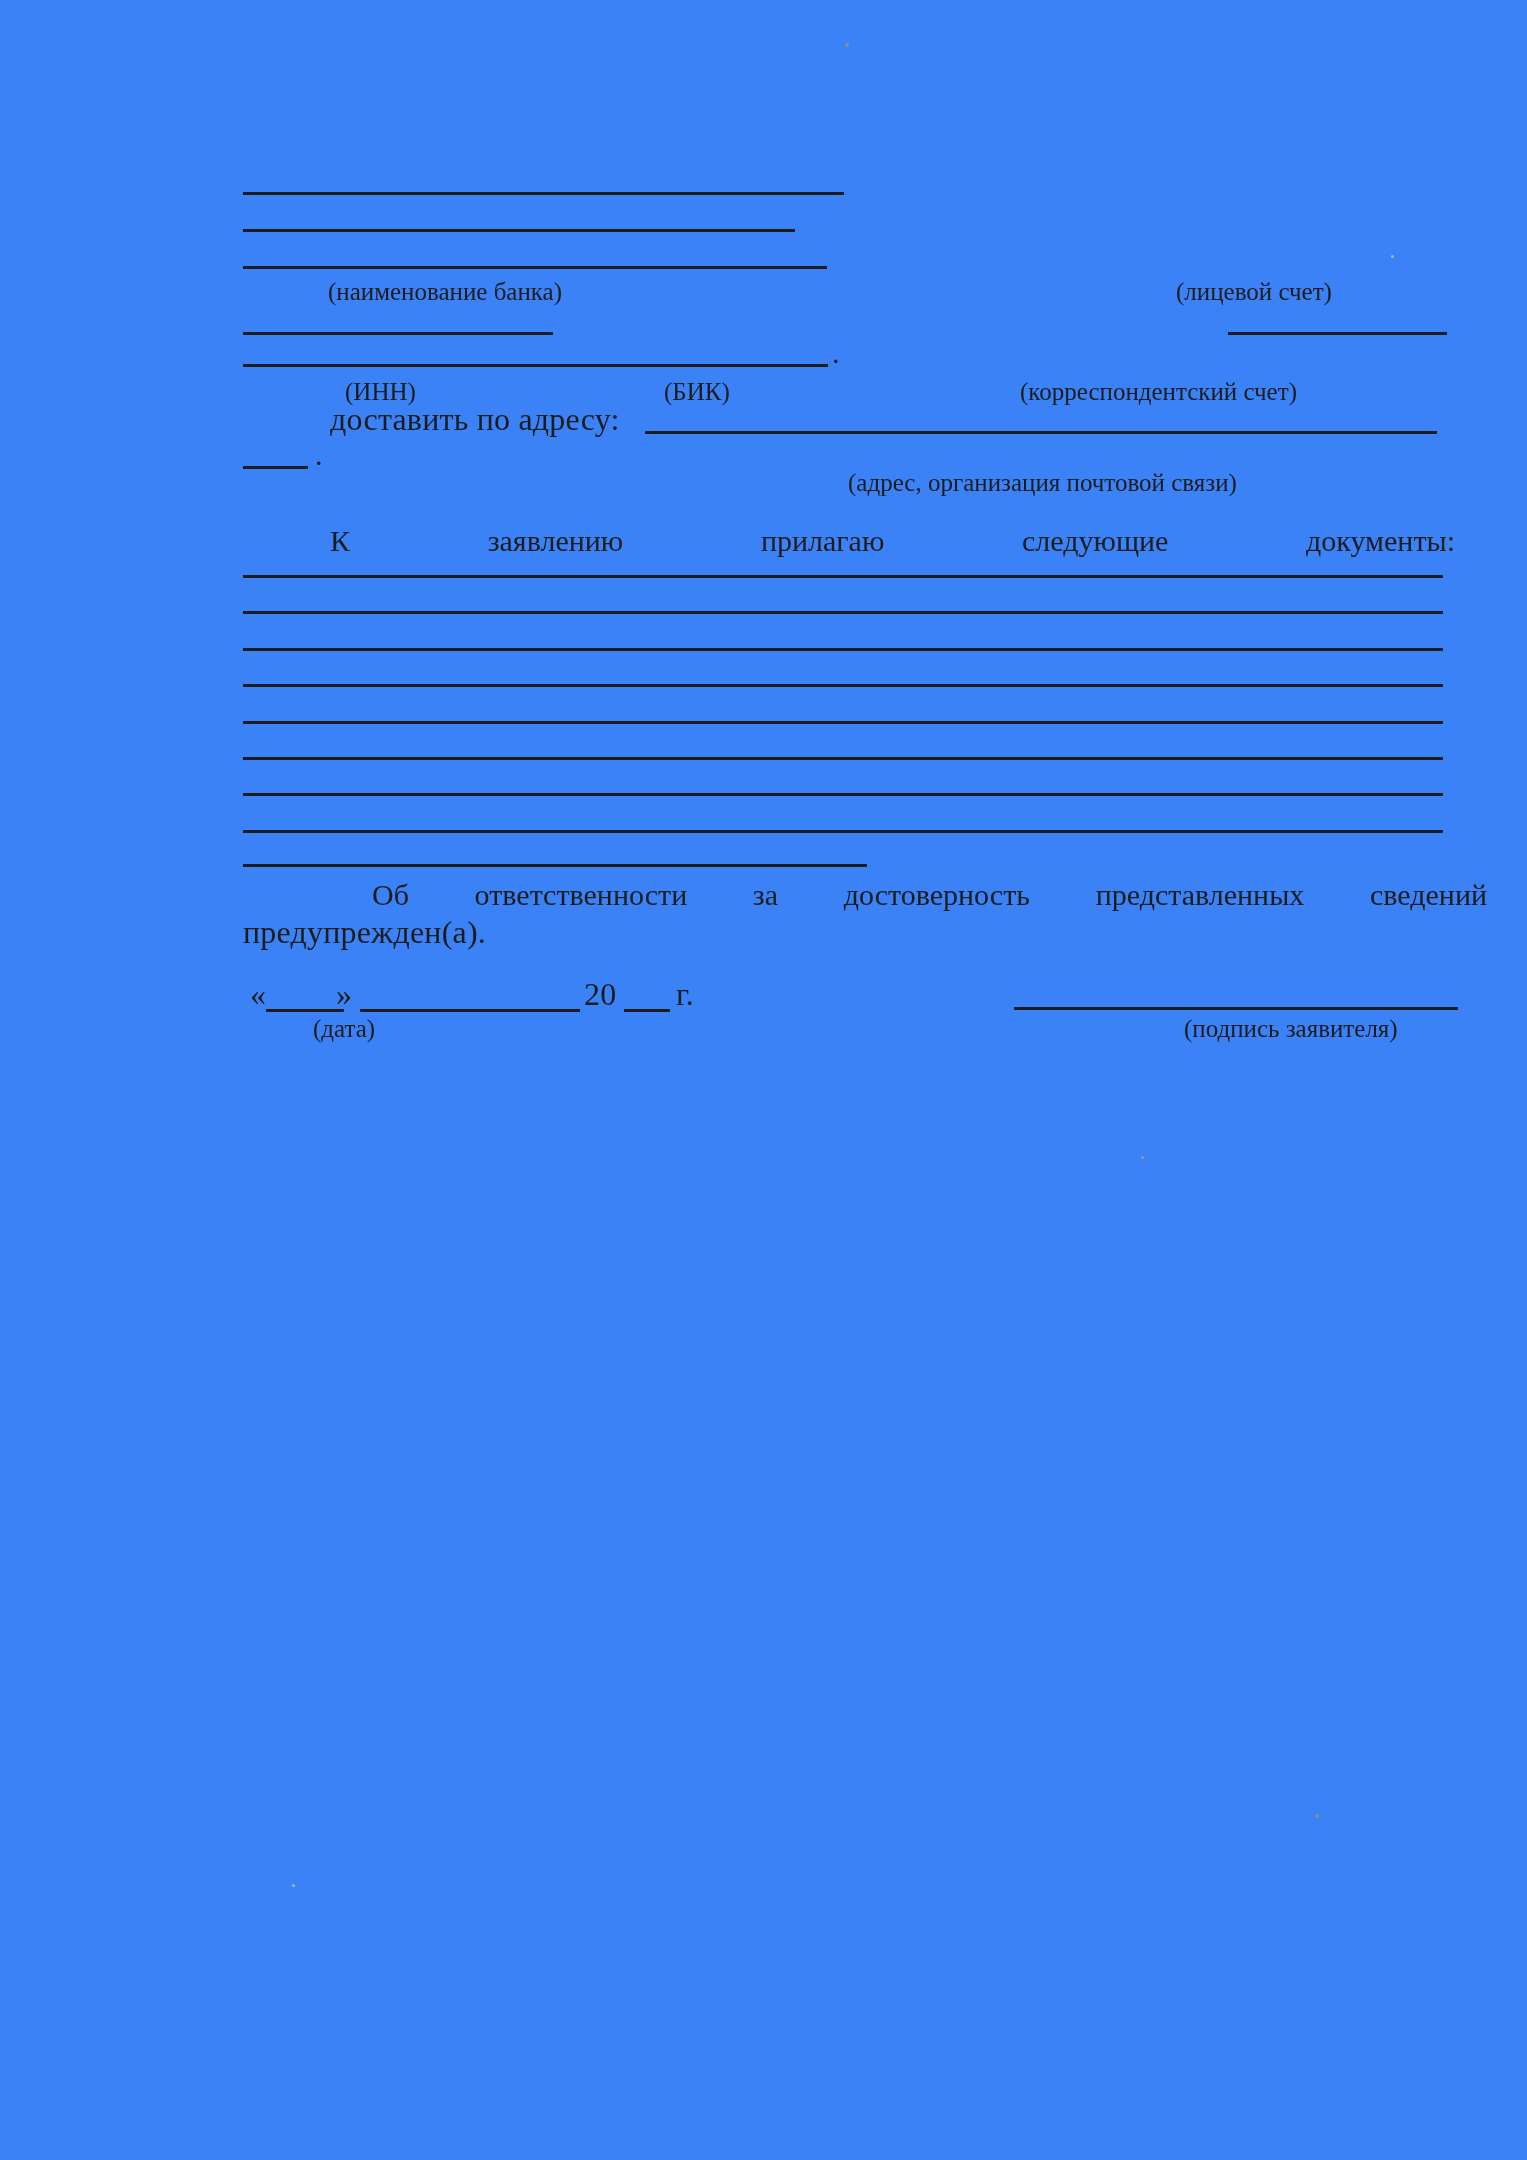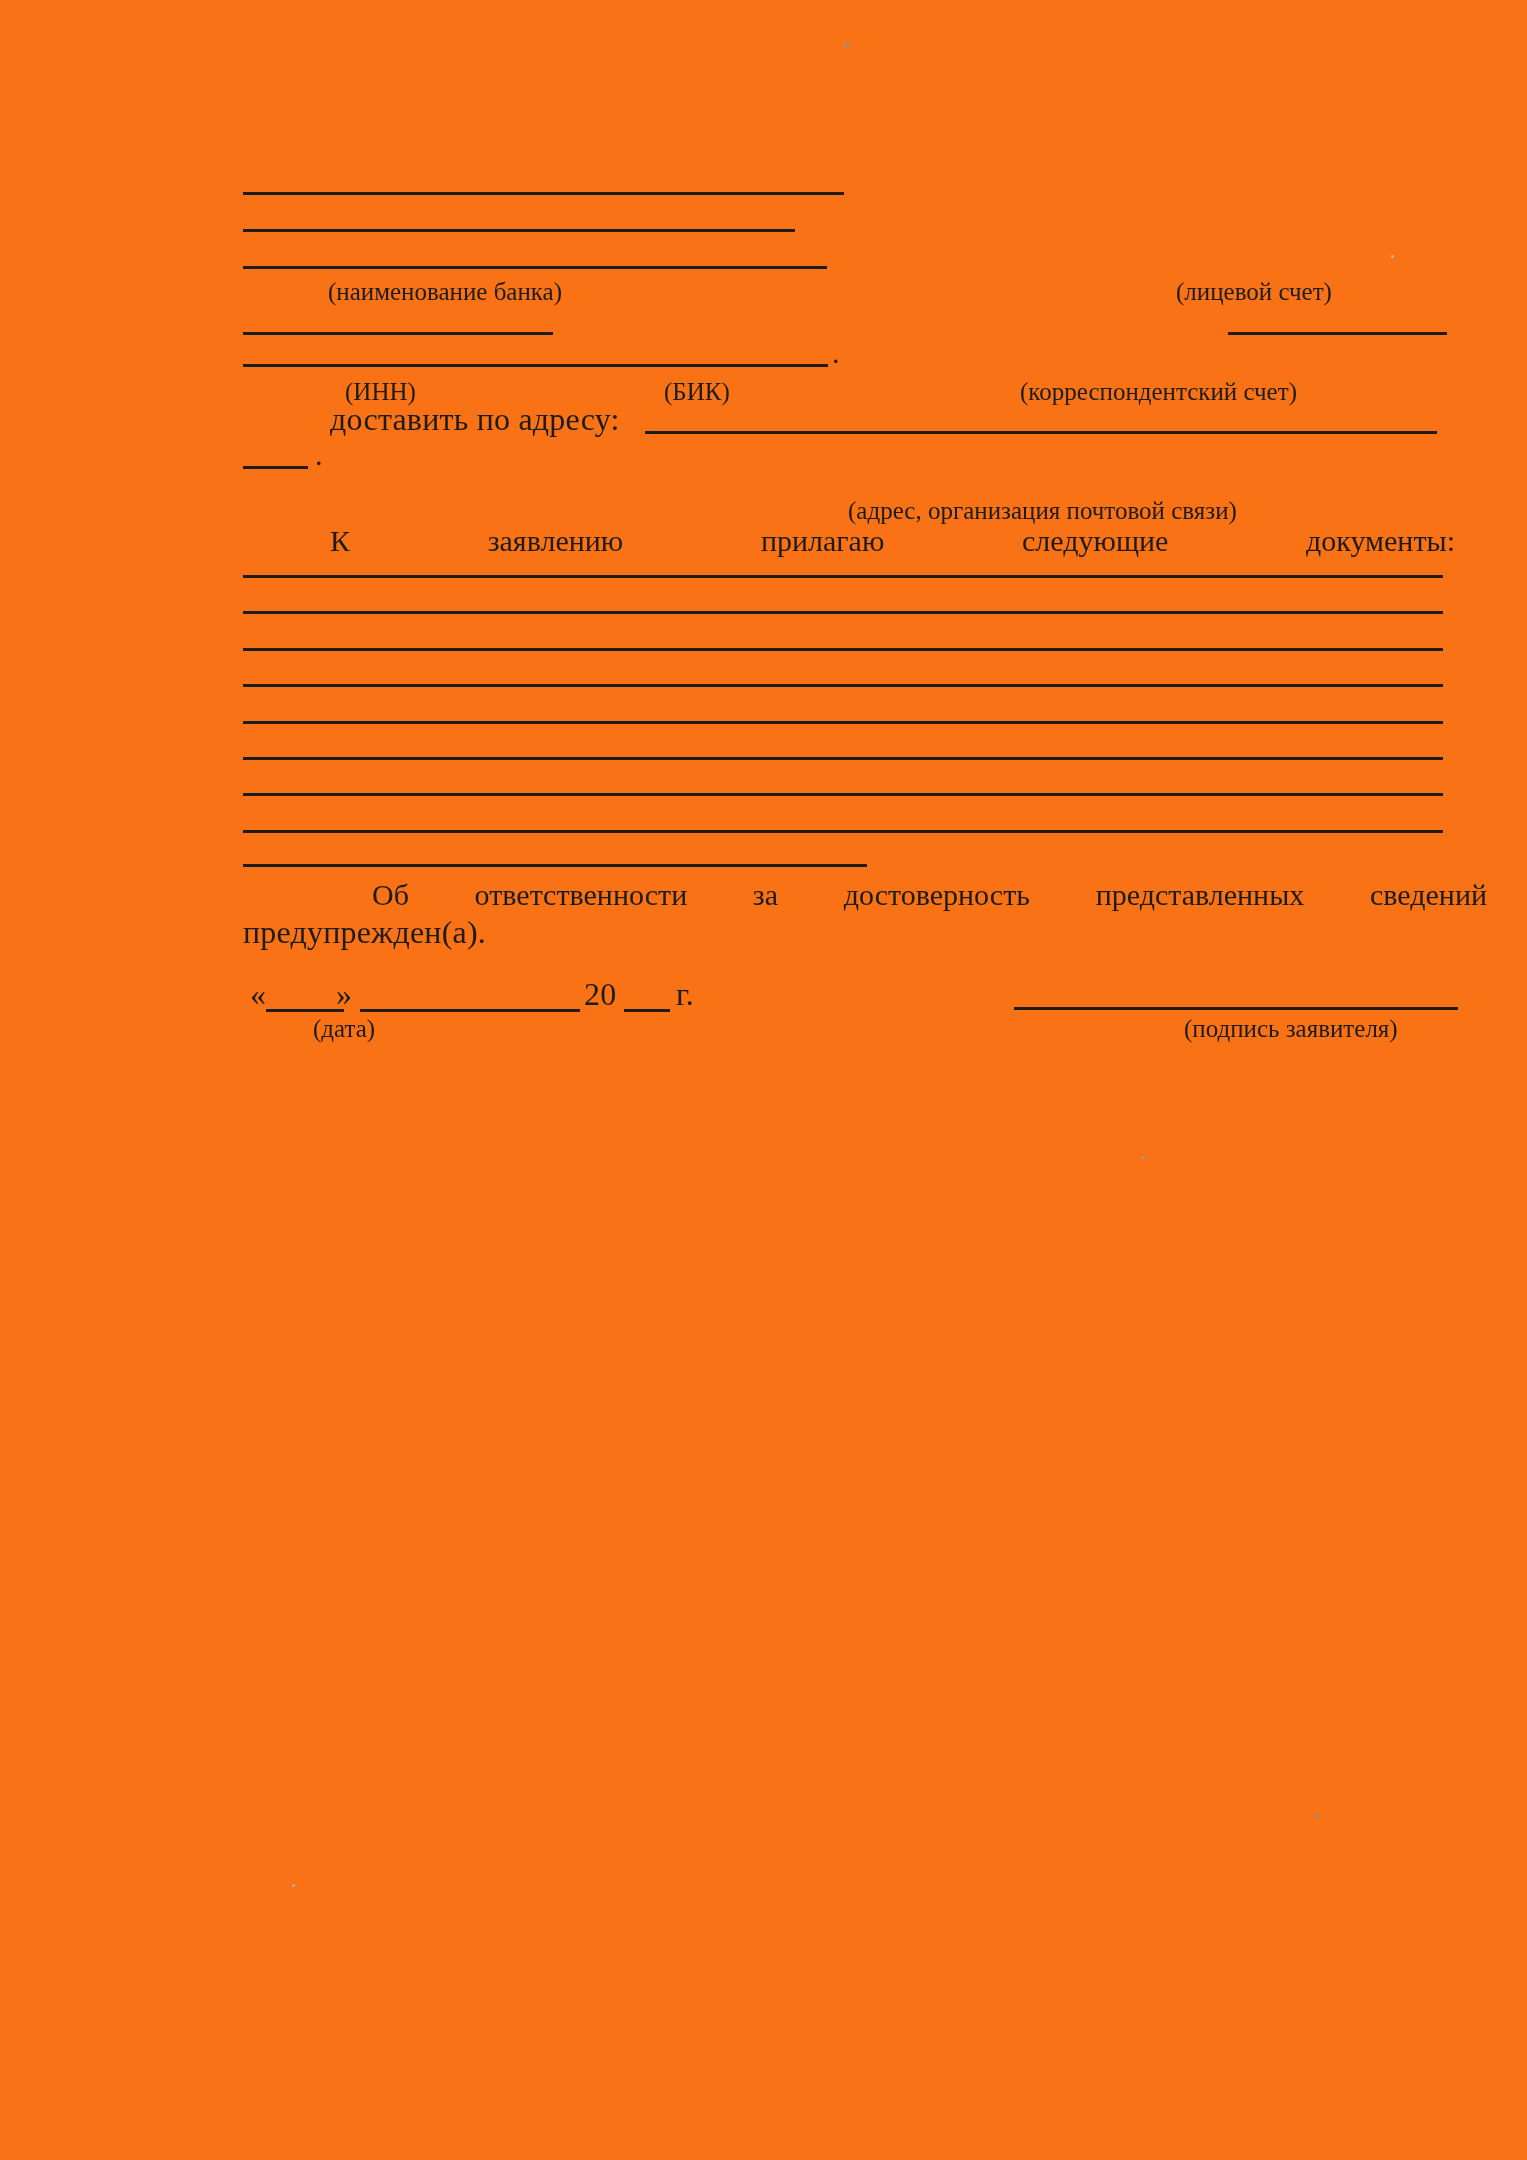--- a/index.html
+++ b/index.html
@@ -58,7 +58,7 @@
 </head>
 <body>
 
-<div class="page" style="background: #f97316; --ink: #1c1c1c;">
+<div class="page" style="background: #3b82f6; --ink: #1c1c1c;">
 
   <div class="rule" style="left:243px; top:192px; width:601px;"></div>
   <div class="rule" style="left:243px; top:229px; width:552px;"></div>

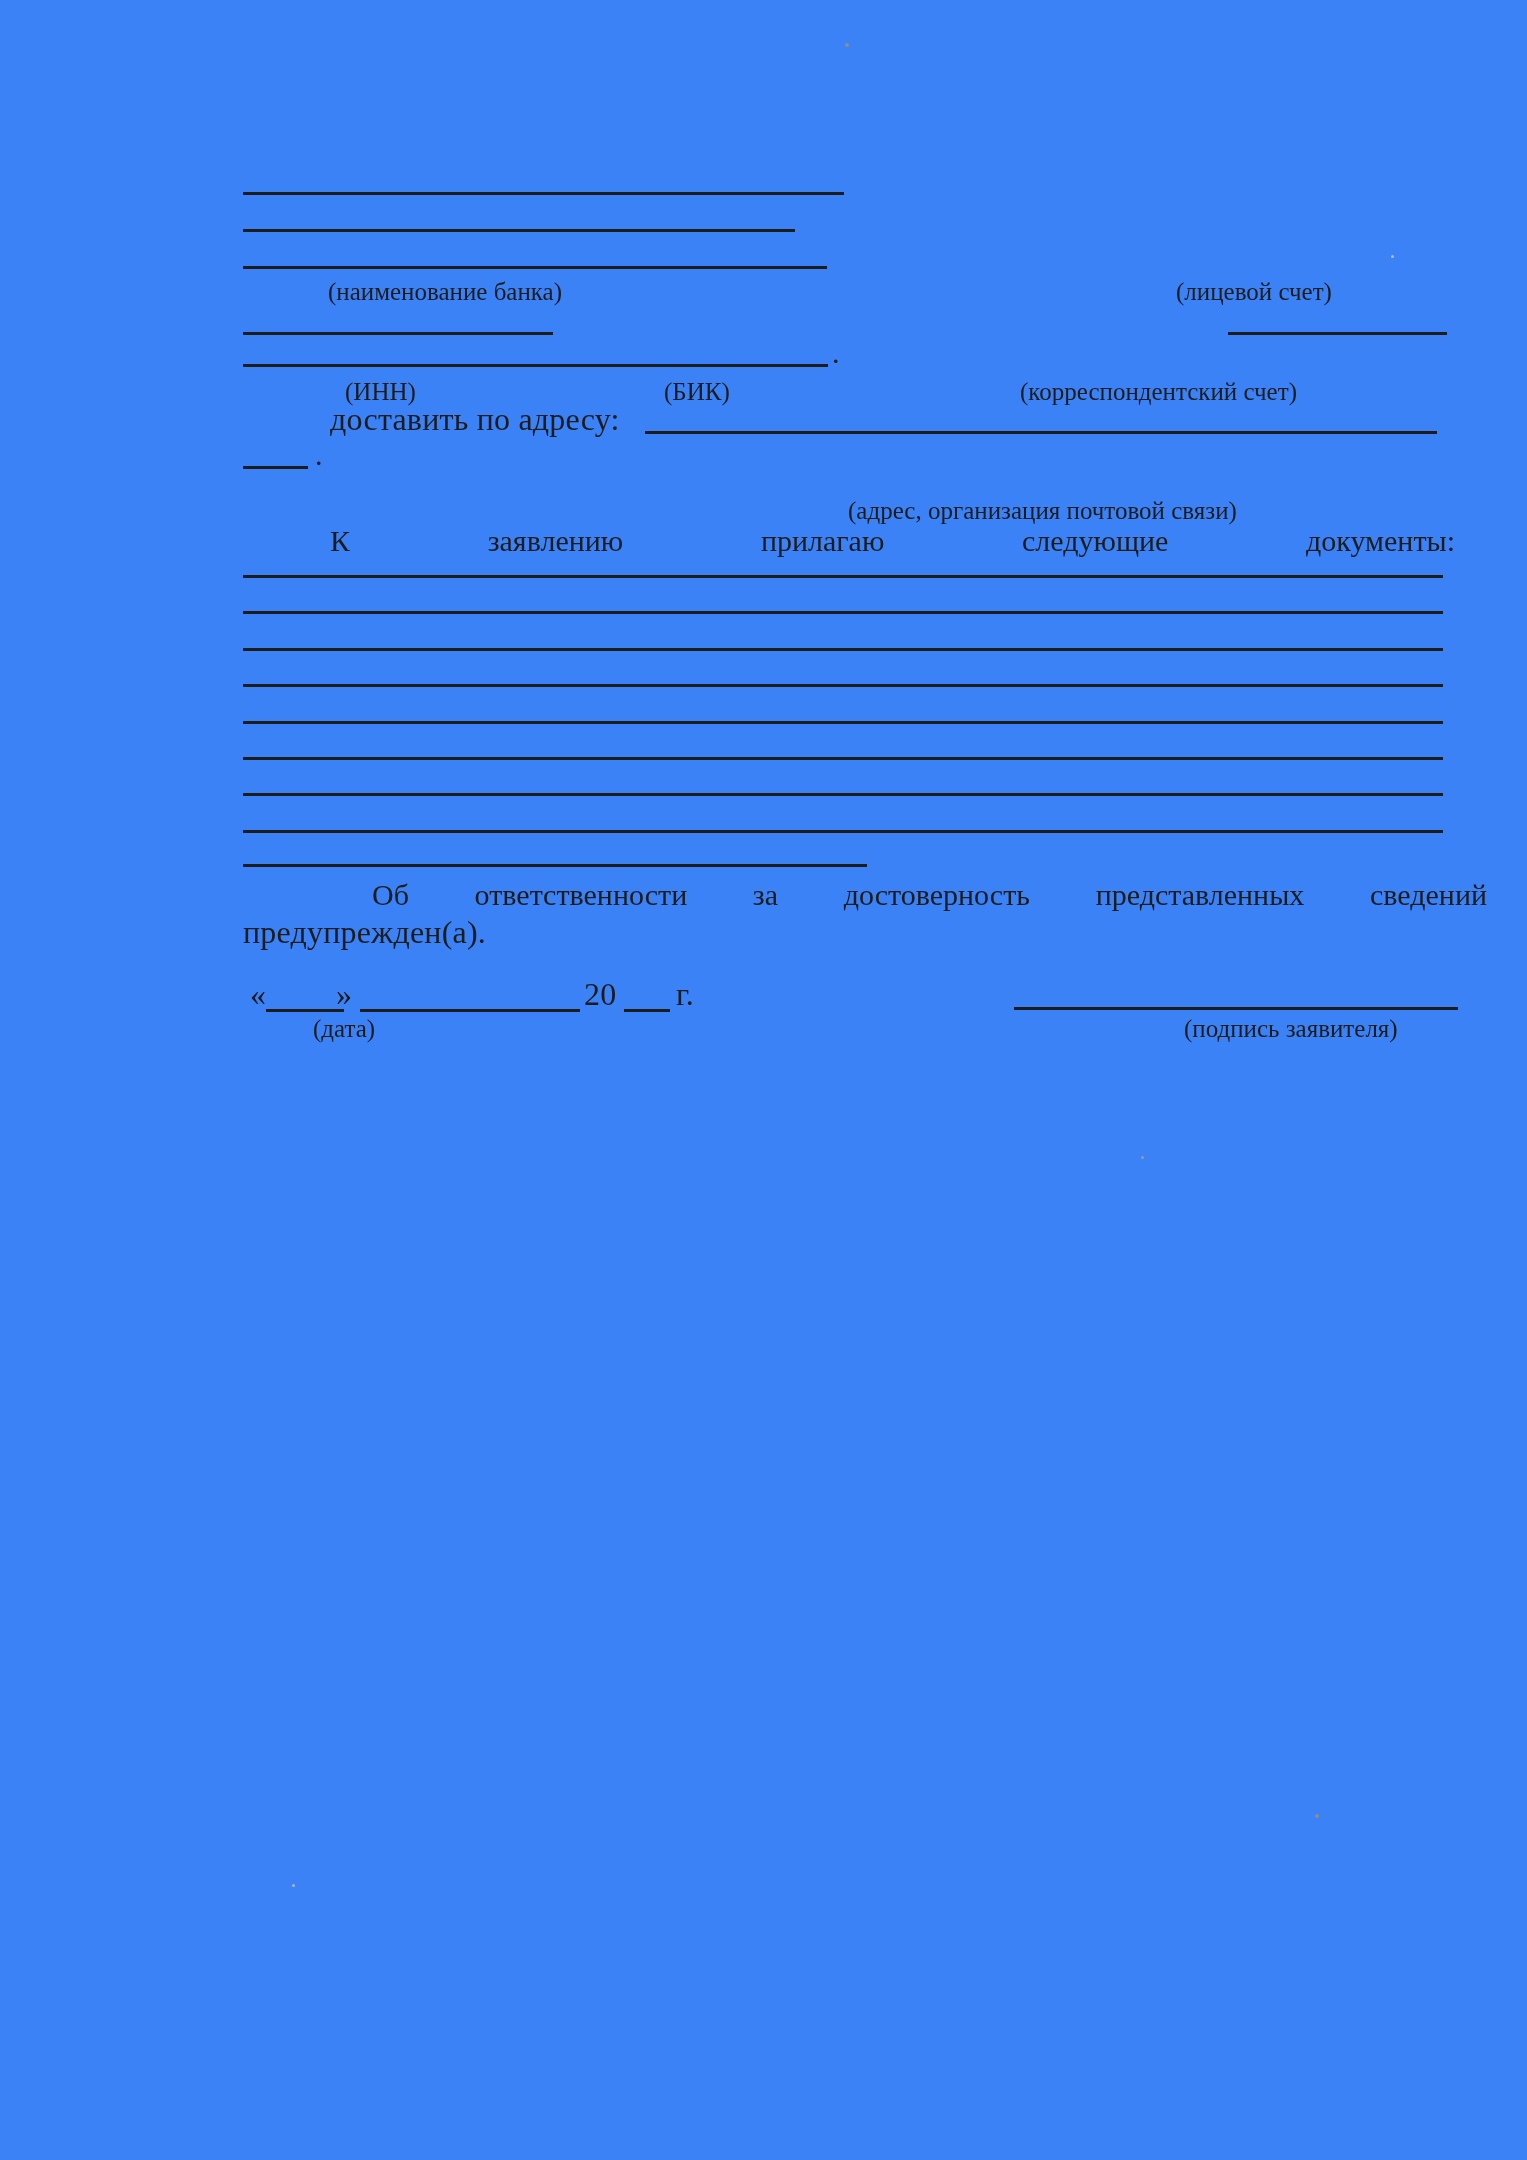--- a/index.html
+++ b/index.html
@@ -81,7 +81,7 @@
   <div class="rule" style="left:645px; top:431px; width:792px;"></div>
   <div class="rule" style="left:243px; top:466px; width:65px;"></div>
   <span class="period" style="left:315px; top:440px;">.</span>
-  <span class="lbl" style="left:848px; top:498px;">(адрес, организация почтовой связи)</span>
+  <span class="lbl" style="left:848px; top:470px;">(адрес, организация почтовой связи)</span>
 
   <div class="justify-line" style="left:330px; top:526px; width:1125px;">К заявлению прилагаю следующие документы:</div>
 

